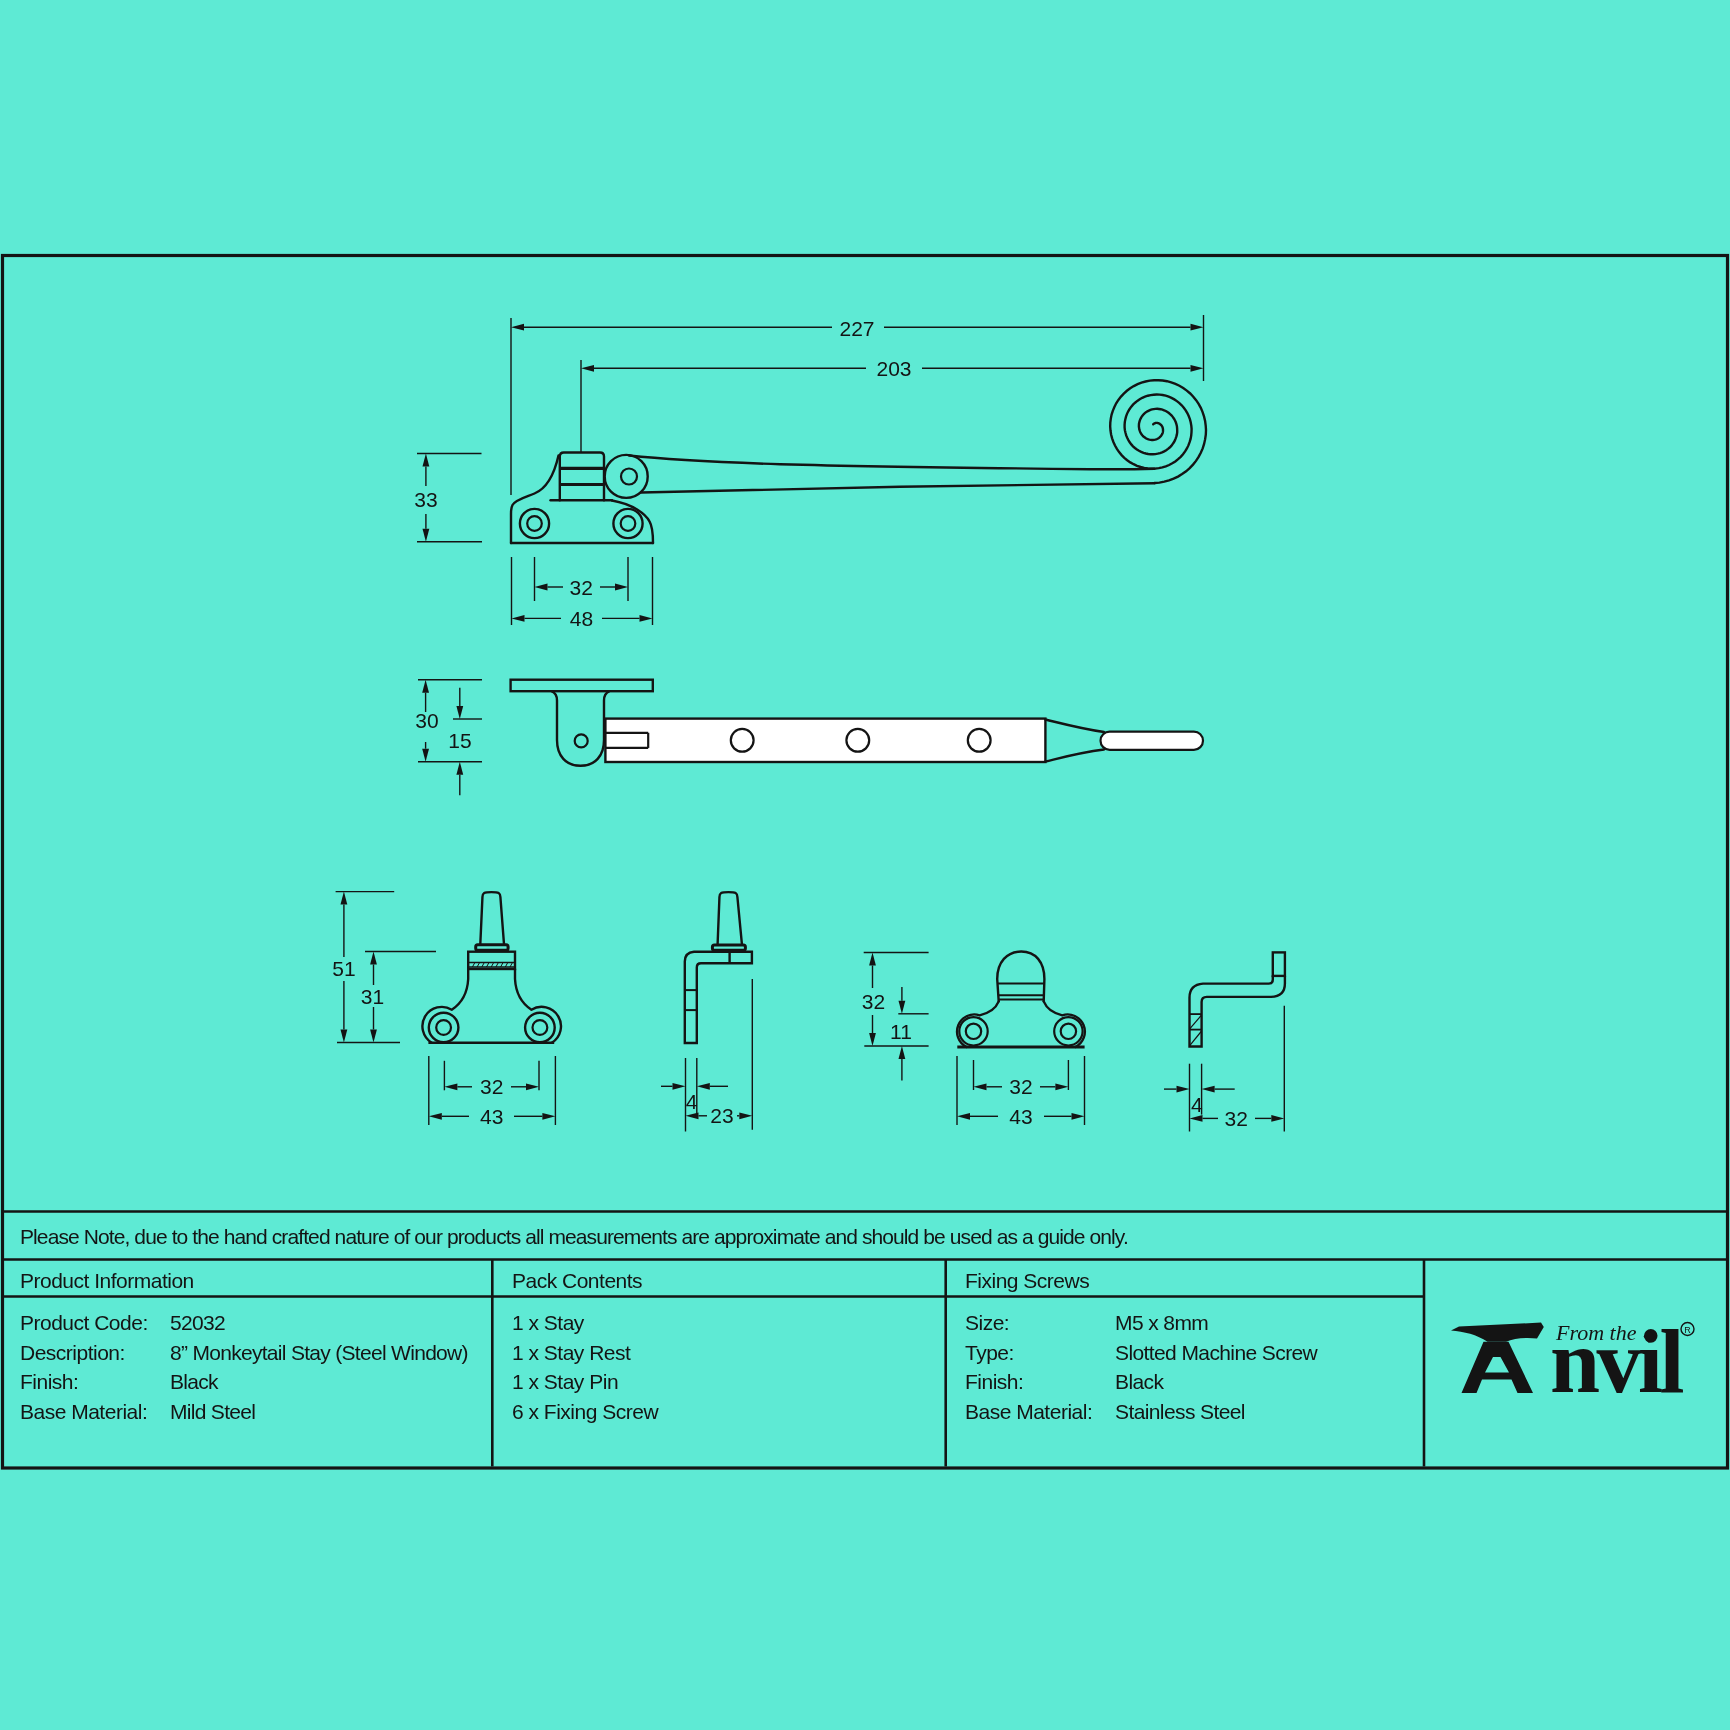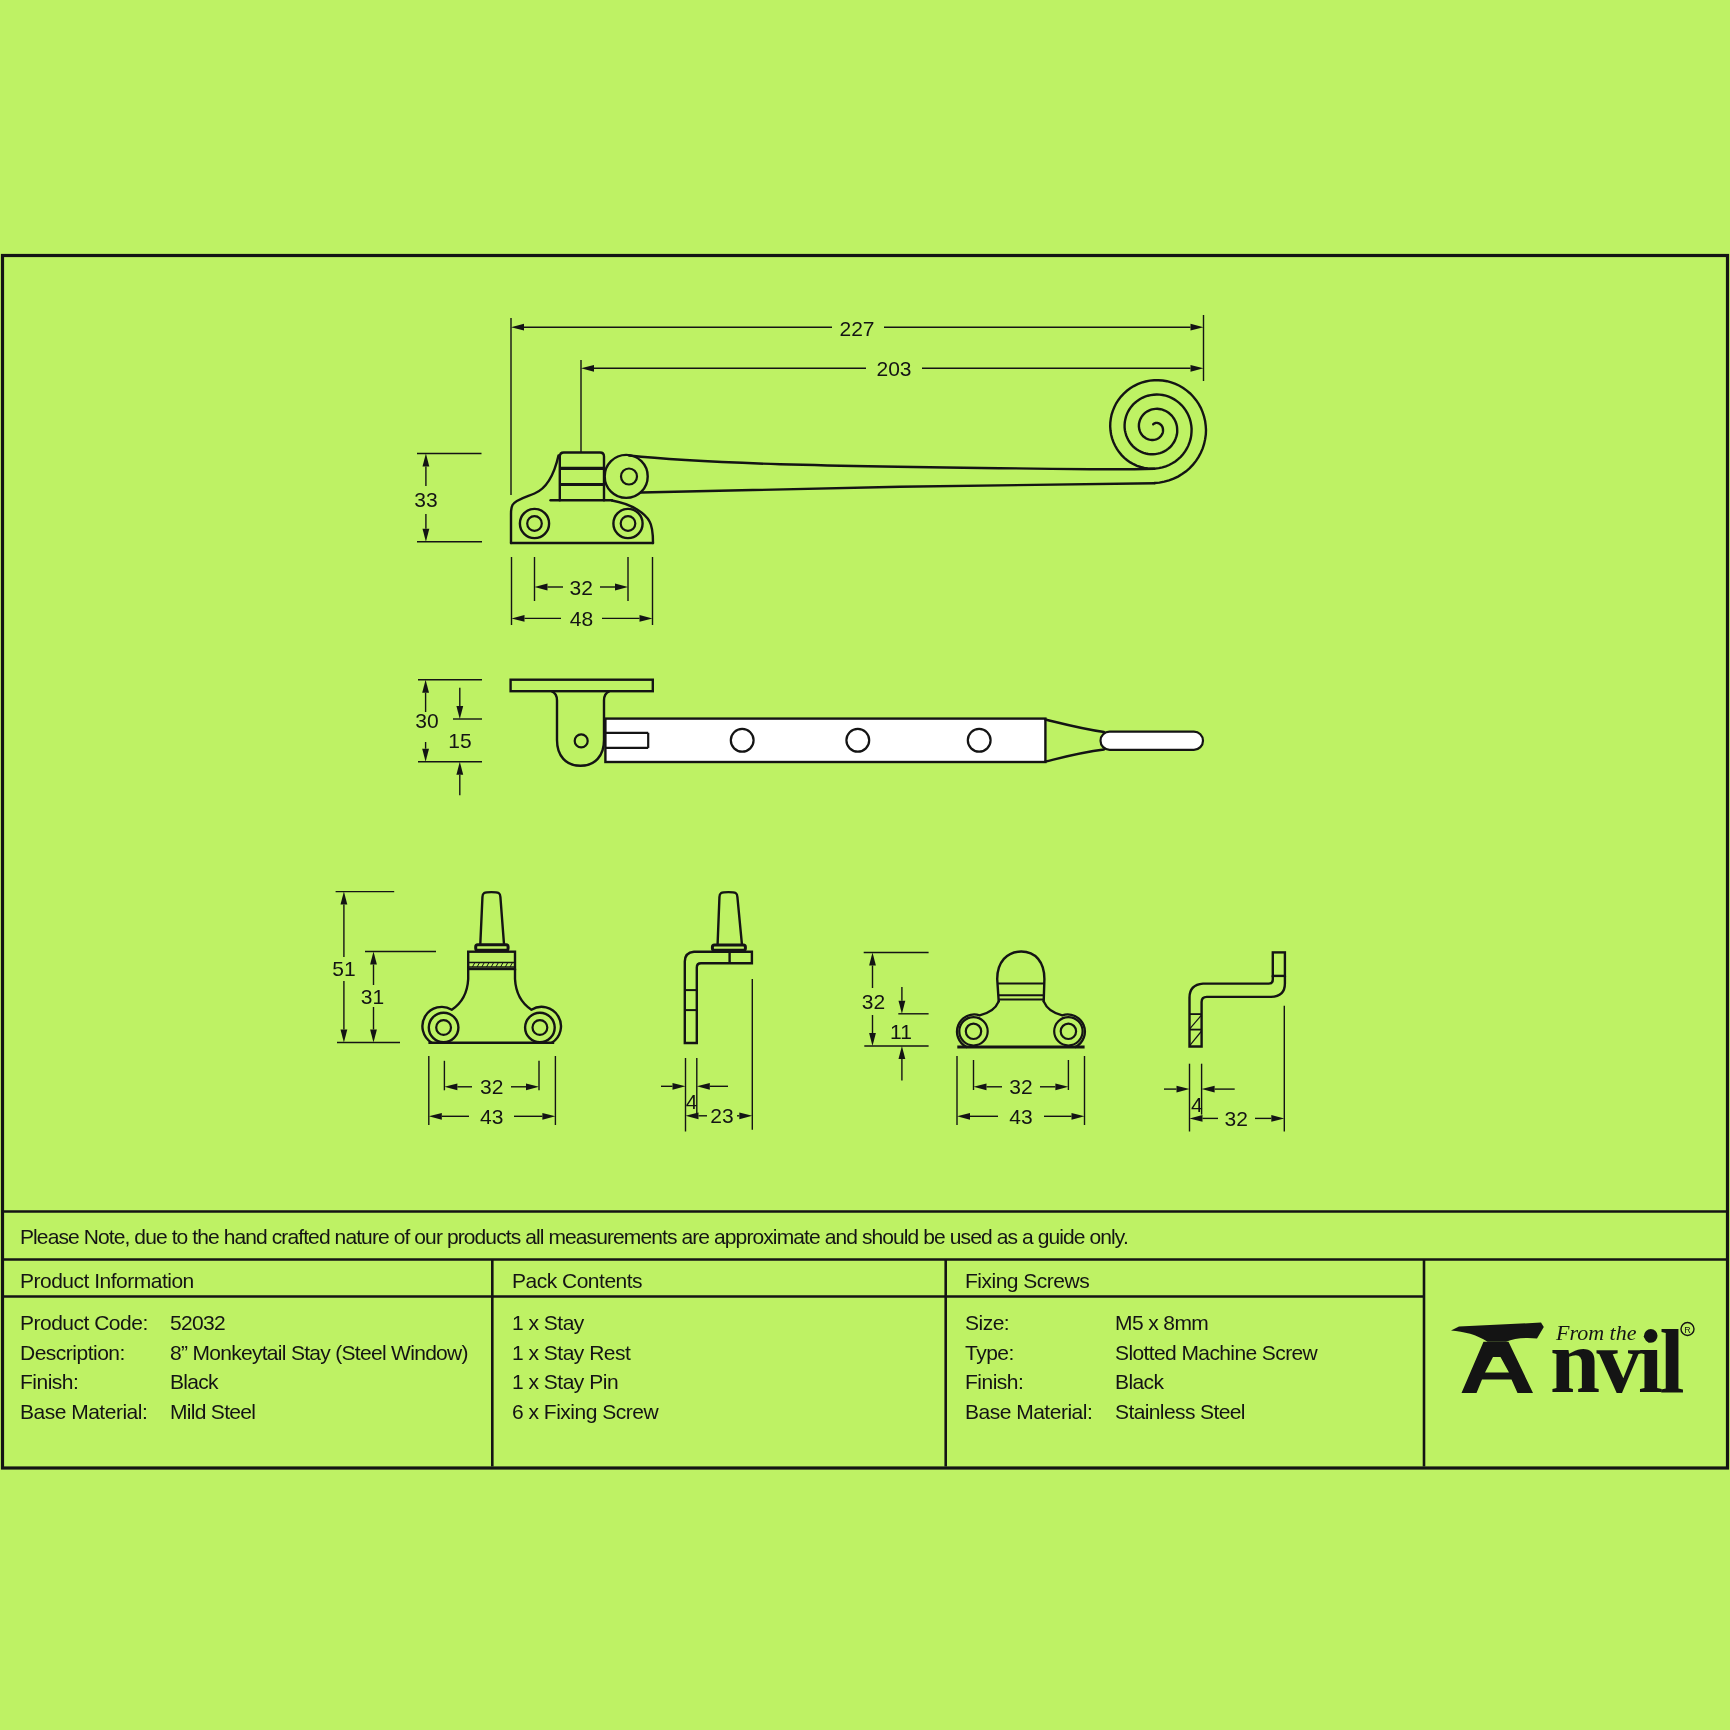--- a/index.html
+++ b/index.html
@@ -3,7 +3,7 @@
 <meta charset="utf-8">
 <style>
 html,body{margin:0;padding:0;background:#ffffff;}
-.page{position:relative;width:1730px;height:1730px;background:#bef264;overflow:hidden;text-align:center;}
+.page{position:relative;width:1730px;height:1730px;background:#5eead4;overflow:hidden;text-align:center;}
 text{white-space:pre;}
 </style>
 </head>

